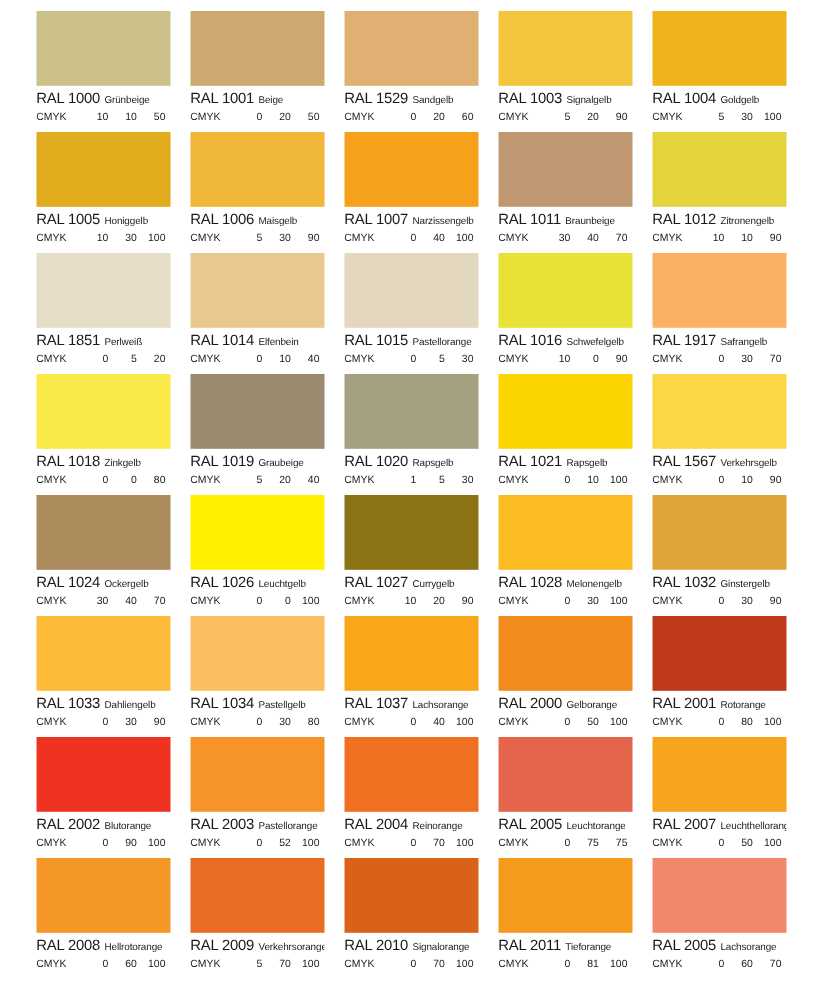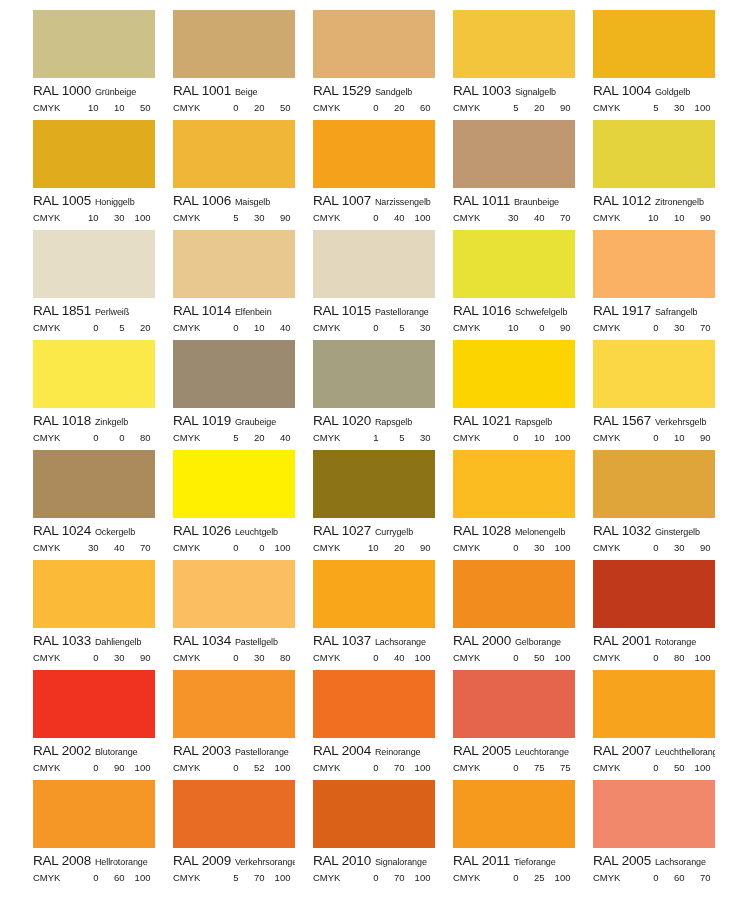--- a/index.html
+++ b/index.html
@@ -689,7 +689,7 @@
             <span class="cmyk-label">CMYK</span>
             <span class="cmyk-vals">
               <span class="cmyk-v">0</span>
-              <span class="cmyk-v">25</span>
+              <span class="cmyk-v">81</span>
               <span class="cmyk-v">100</span>
               <span class="cmyk-v">0</span>
             </span>

